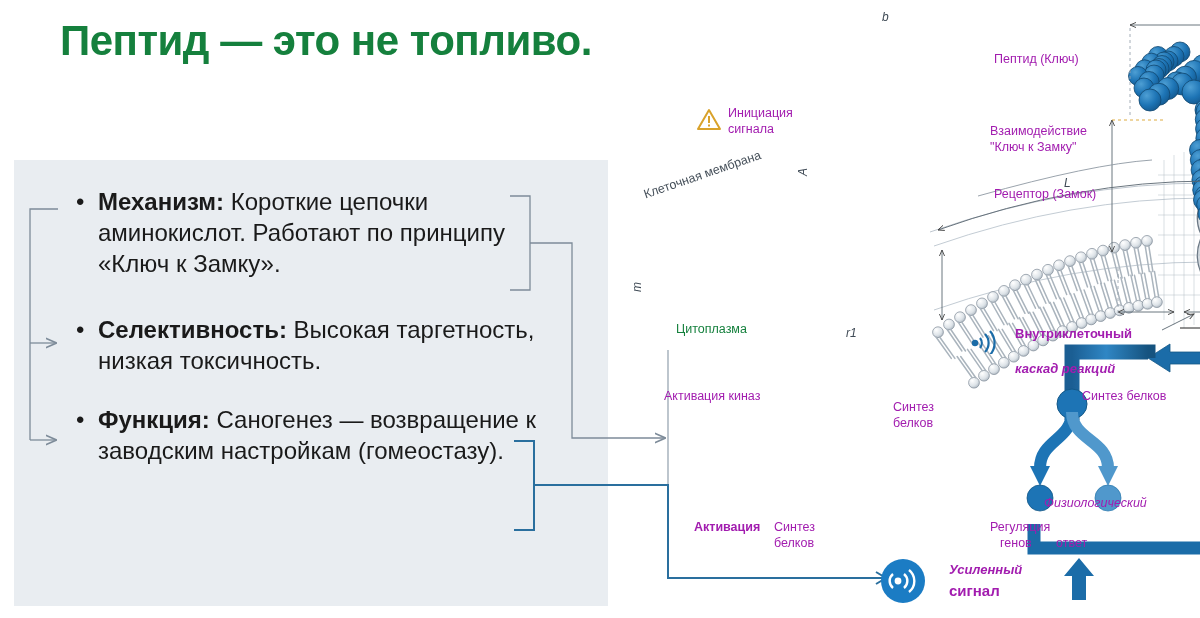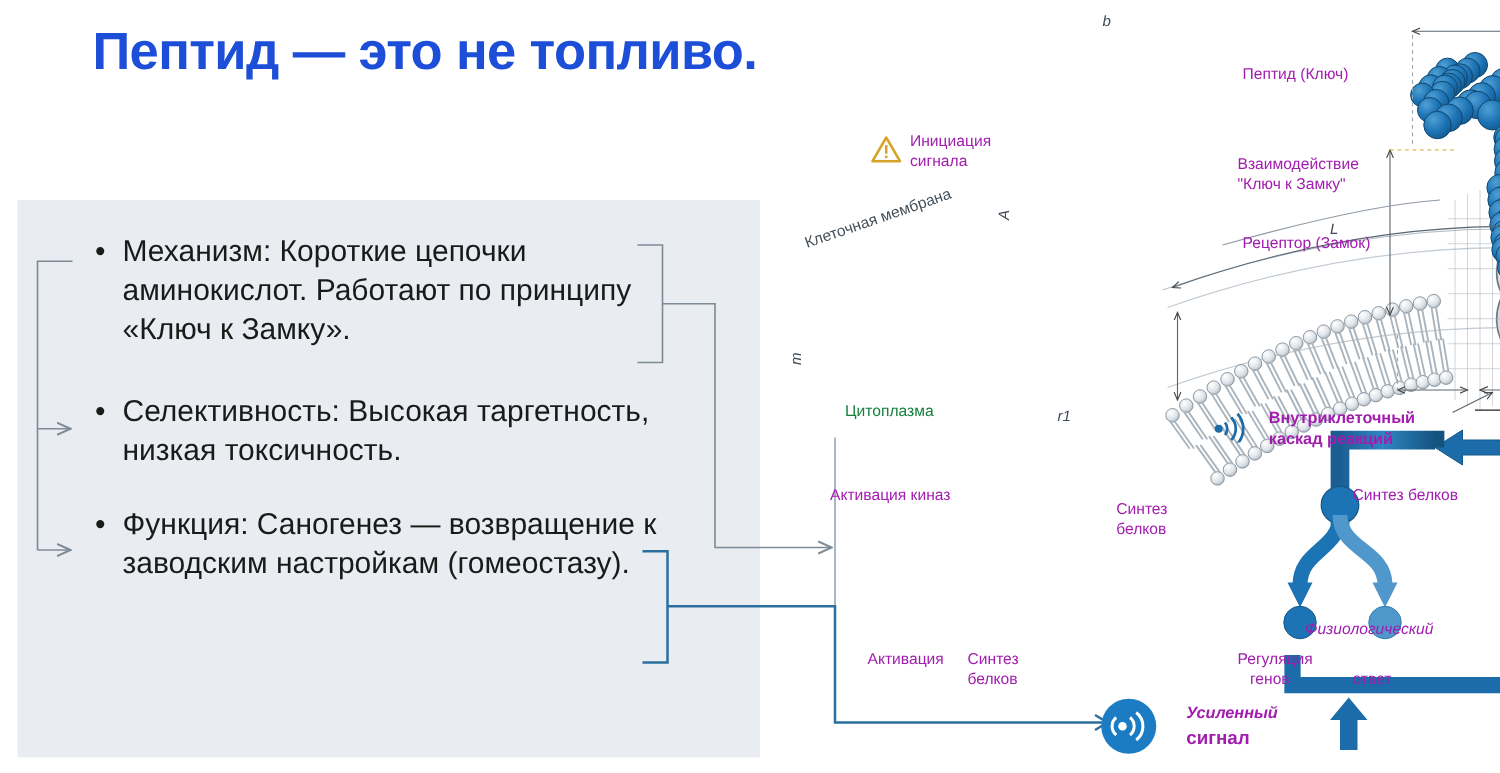--- a/index.html
+++ b/index.html
@@ -13,8 +13,8 @@
 
   
   .title{
-    position:absolute;left:74px;top:18px;width:560px;
-    font-size:42px;line-height:1.10;font-weight:bold;color:#1d4ed8;
+    position:absolute;left:60px;top:18px;width:560px;
+    font-size:42px;line-height:1.10;font-weight:bold;color:#15803d;
     letter-spacing:-0.5px;
   }
   .title .l2{display:block;}

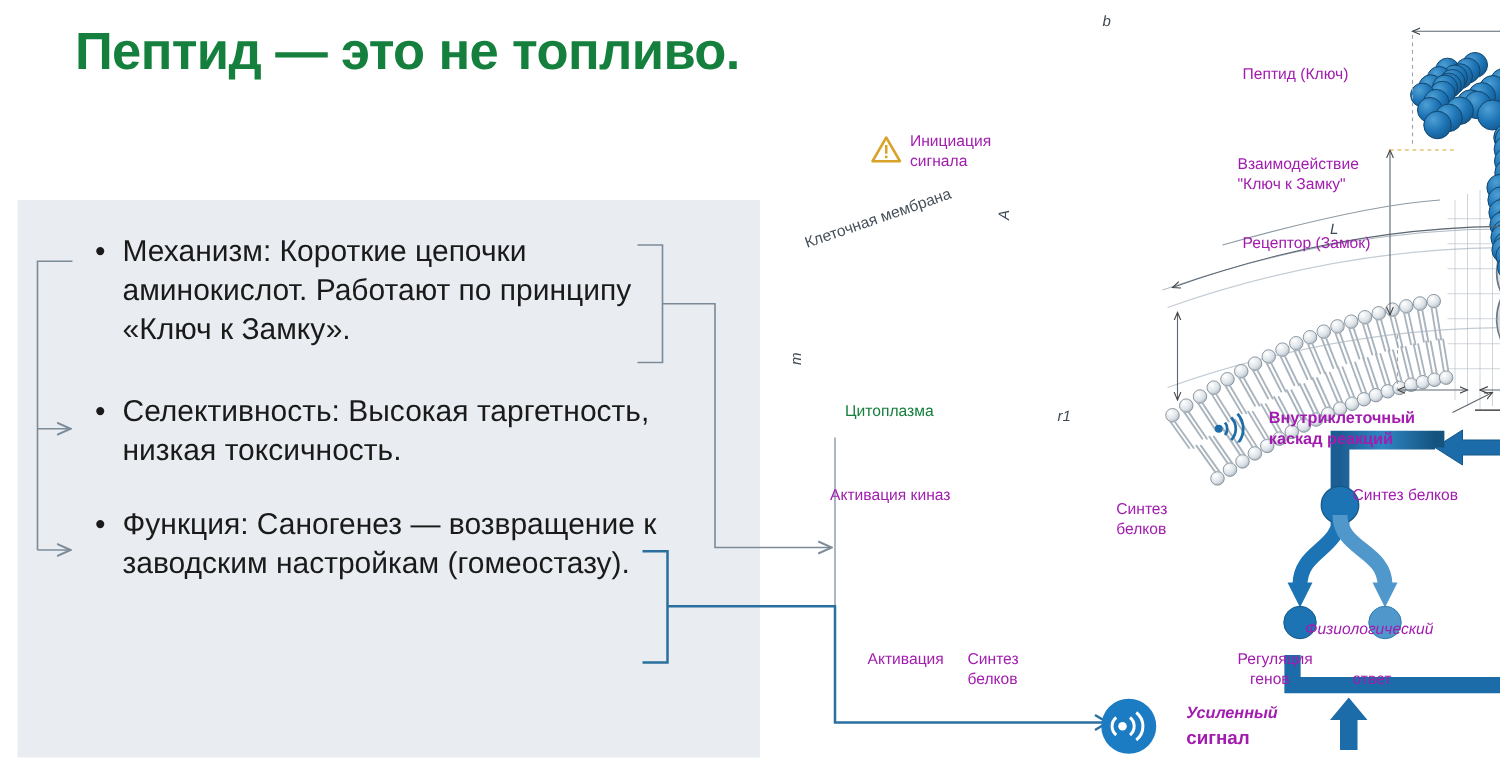--- a/index.html
+++ b/index.html
@@ -35,7 +35,7 @@
   .bullet .dot{
     position:absolute;left:4px;top:0px;font-size:24px;line-height:1.30;color:#1a1a1a;
   }
-  .bullet b{font-weight:normal;}
+  .bullet b{font-weight:bold;}
   .b1{margin-bottom:34px;}
   .b2{margin-bottom:28px;}
 

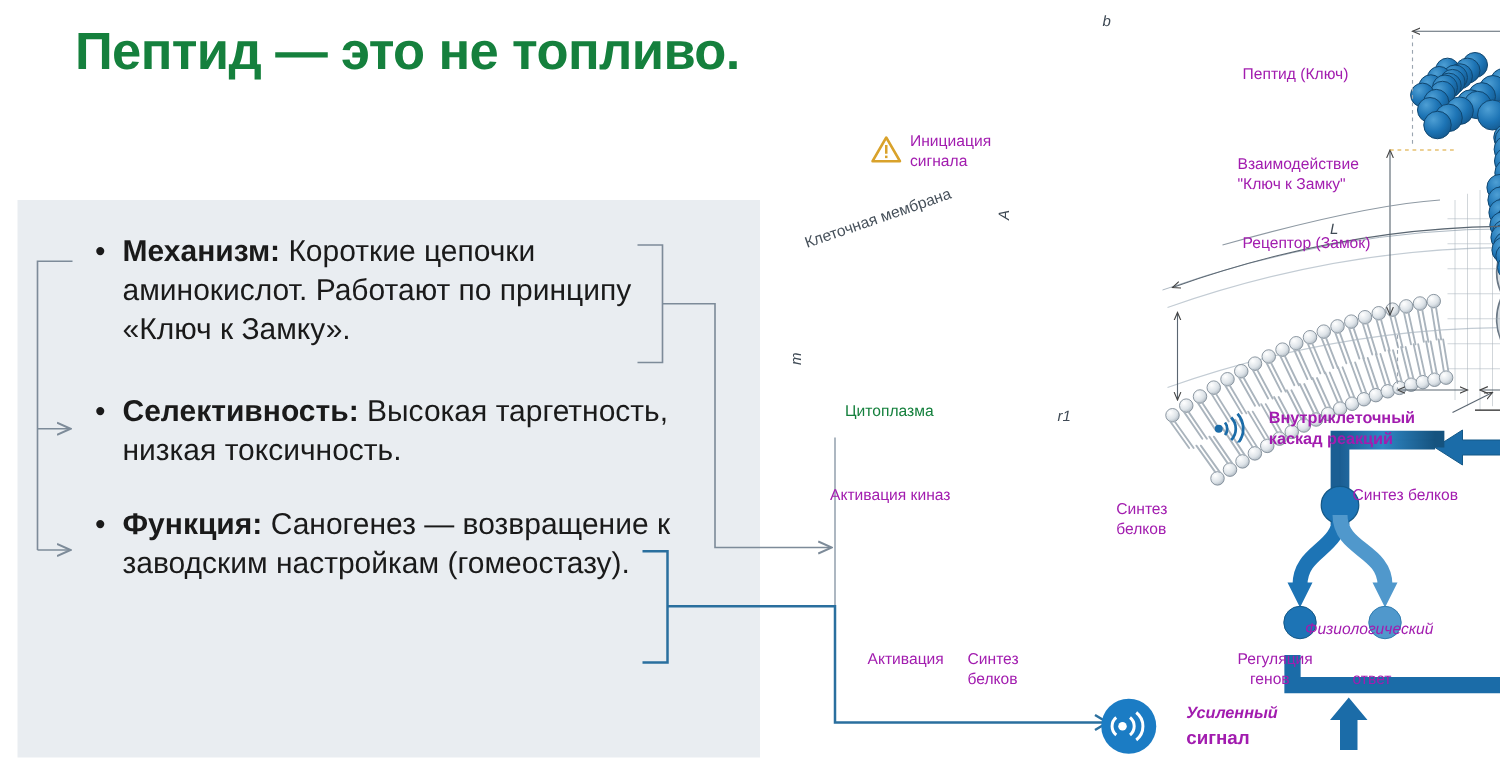--- a/index.html
+++ b/index.html
@@ -612,7 +612,7 @@
       <path d="M20,1 a18,18 0 0 1 0,24" fill="none" stroke="#1b6ca8" stroke-width="2.2"></path>
     </svg>
     <div class="dlabel bold" style="left:392px;top:326px;">Внутриклеточный</div>
-    <div class="dlabel bold" style="left:392px;top:343px;">каскад реакций</div>
+    <div class="dlabel bold" style="left:392px;top:361px;font-style:italic;">каскад реакций</div>
 
     <div class="dlabel" style="left:56px;top:389px;">Активация киназ</div>
     <div class="dlabel" style="left:285px;top:400px;">Синтез</div>

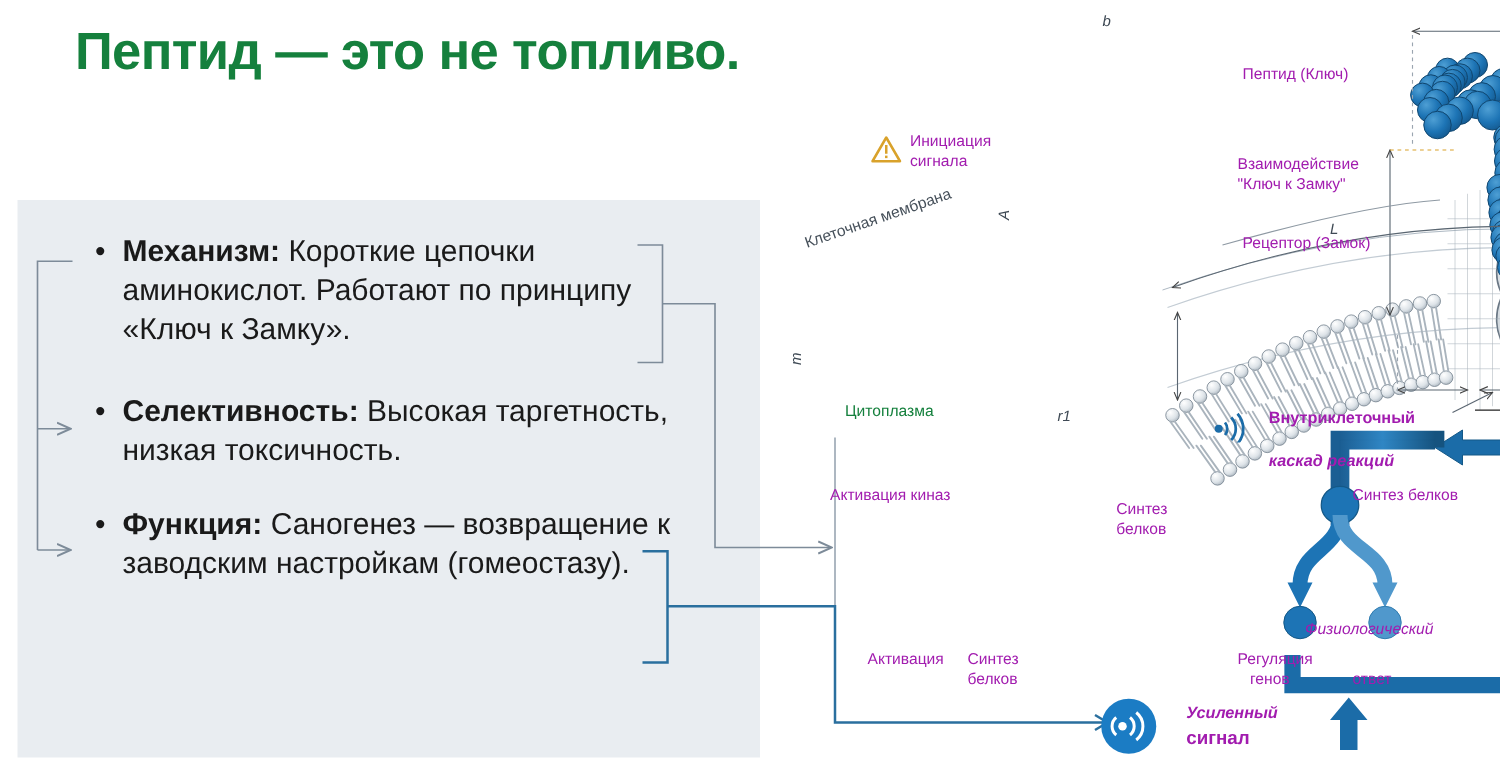--- a/index.html
+++ b/index.html
@@ -619,7 +619,7 @@
     <div class="dlabel" style="left:285px;top:416px;">белков</div>
     <div class="dlabel" style="left:474px;top:389px;">Синтез белков</div>
 
-    <div class="dlabel" style="left:86px;top:520px;">Активация</div>
+    <div class="dlabel" style="left:86px;top:520px;font-weight:bold;">Активация</div>
     <div class="dlabel" style="left:166px;top:520px;">Синтез</div>
     <div class="dlabel" style="left:166px;top:536px;">белков</div>
     <div class="dlabel" style="left:382px;top:520px;">Регуляция</div>

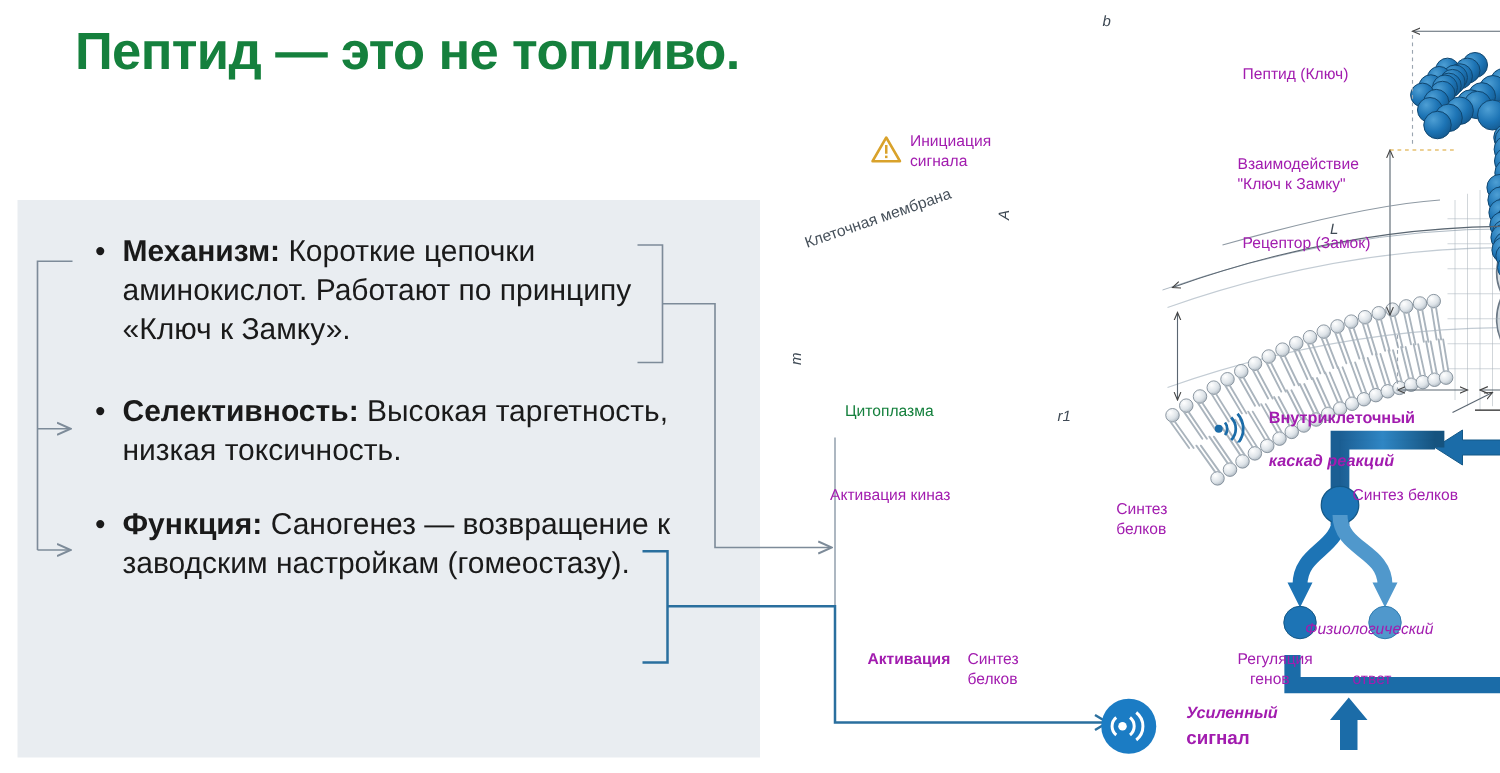--- a/index.html
+++ b/index.html
@@ -625,7 +625,7 @@
     <div class="dlabel" style="left:382px;top:520px;">Регуляция</div>
     <div class="dlabel" style="left:392px;top:536px;">генов</div>
     <div class="dlabel" style="left:436px;top:496px;font-style:italic;">Физиологический</div>
-    <div class="dlabel" style="left:474px;top:536px;">ответ</div>
+    <div class="dlabel" style="left:448px;top:536px;">ответ</div>
 
     <svg style="position:absolute;left:272px;top:558px;width:46px;height:46px;" viewBox="0 0 46 46">
       <circle cx="23" cy="23" r="22" fill="#1b7cc4"></circle>

